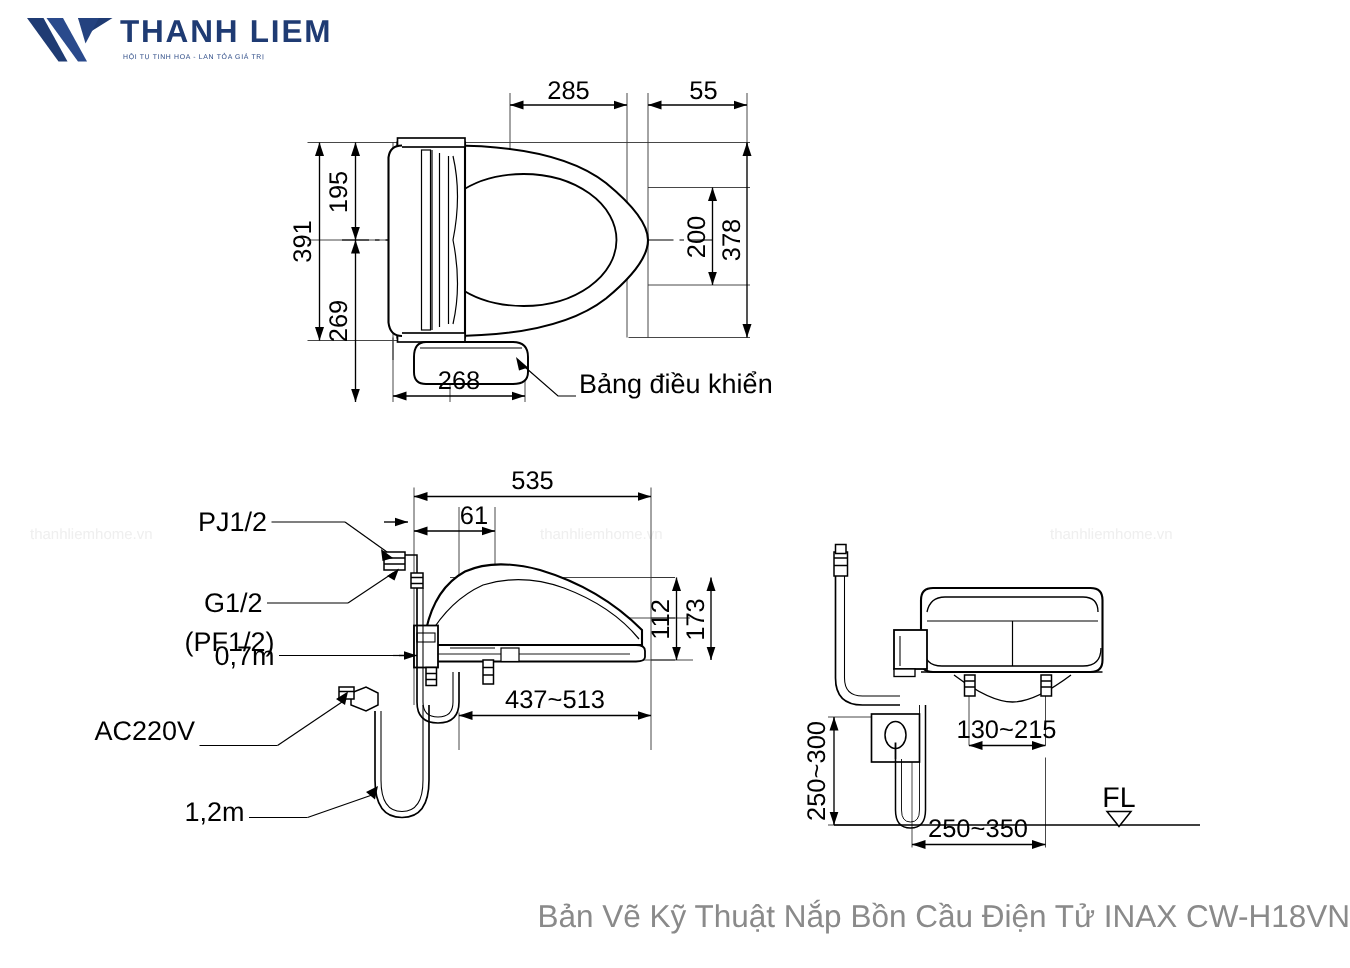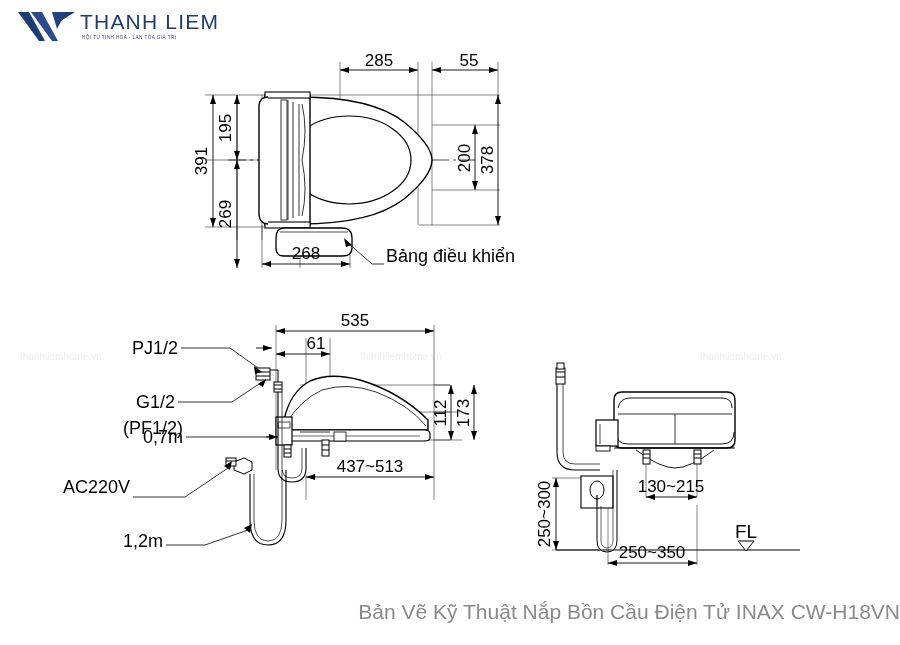--- a/index.html
+++ b/index.html
@@ -38,7 +38,7 @@
     left: 62px;
     top: 2px;
     font-size: 21px;
-    font-weight: normal;
+    font-weight: bold;
     letter-spacing: 1.2px;
     color: #1f3b73;
     font-family: "Liberation Sans", sans-serif;

